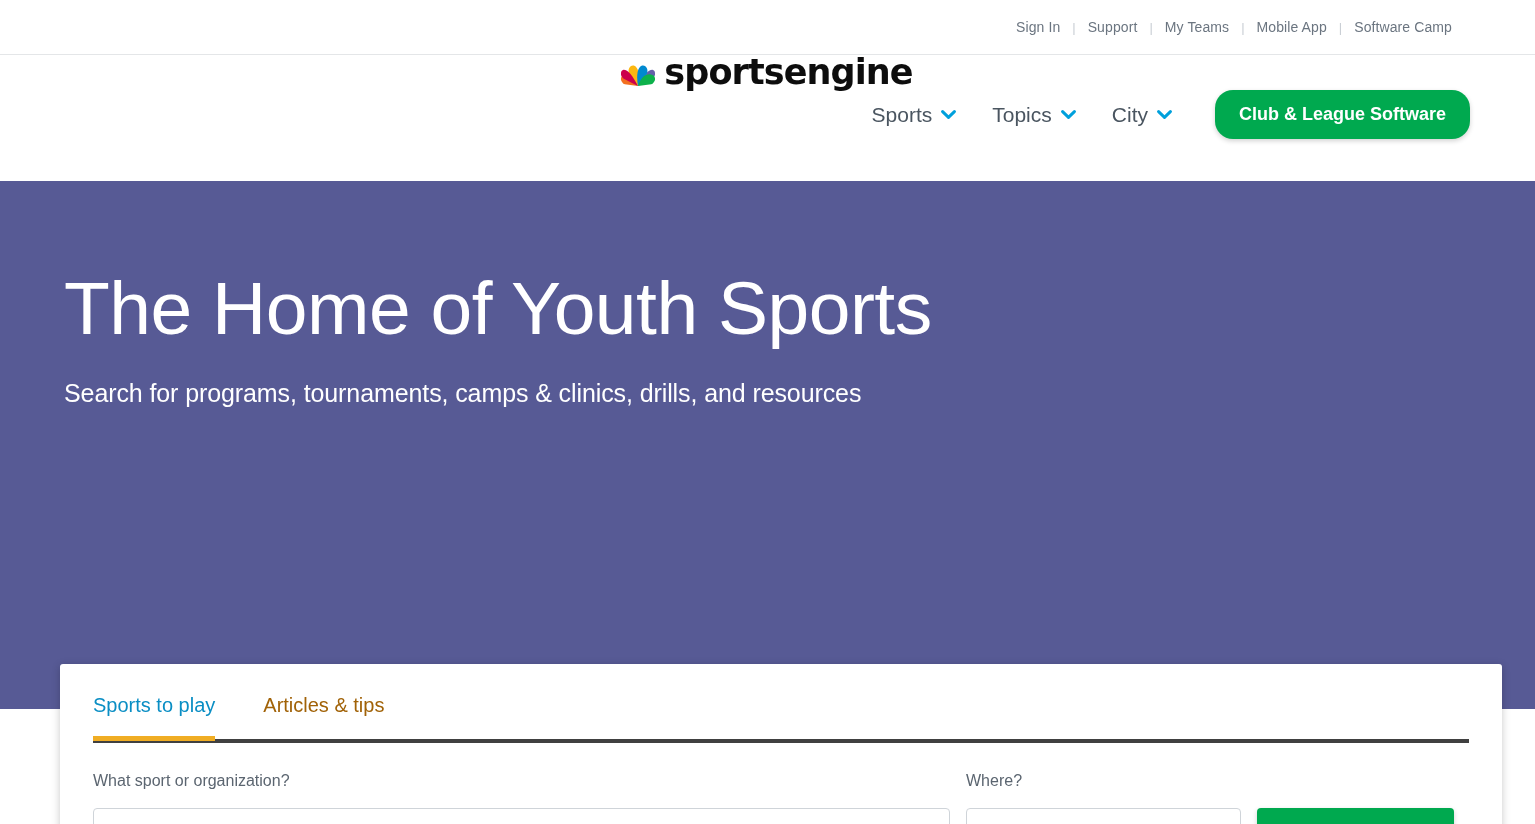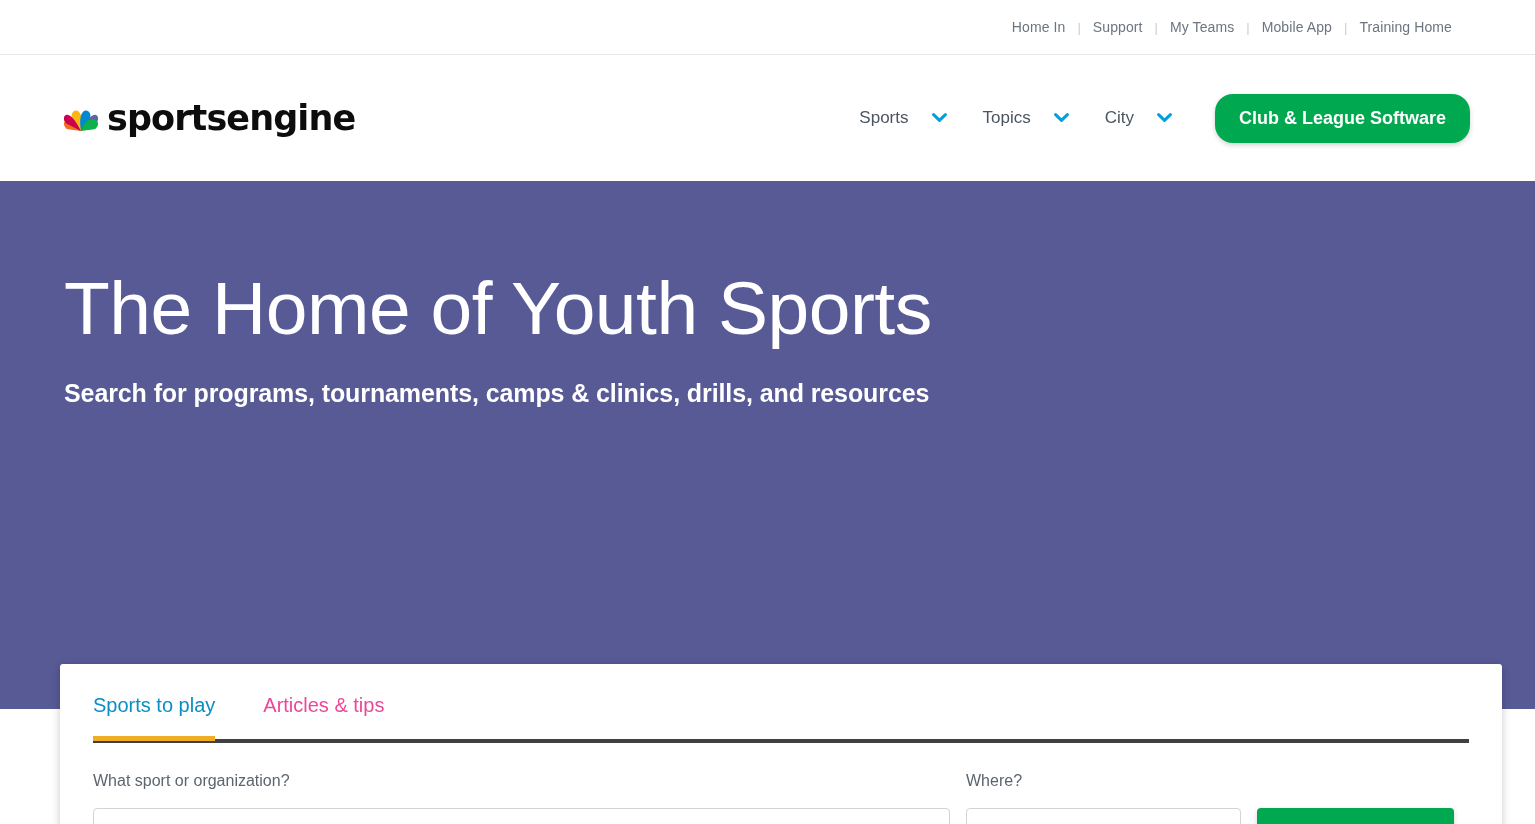--- a/index.html
+++ b/index.html
@@ -233,7 +233,7 @@
 
 <div class="utility-bar">
   <nav class="utility-list">
-    <a class="utility-link" href="#">Home In</a>
+    <a class="utility-link" href="#">Sign In</a>
     <span class="utility-sep">|</span>
     <a class="utility-link" href="#">Support</a>
     <span class="utility-sep">|</span>

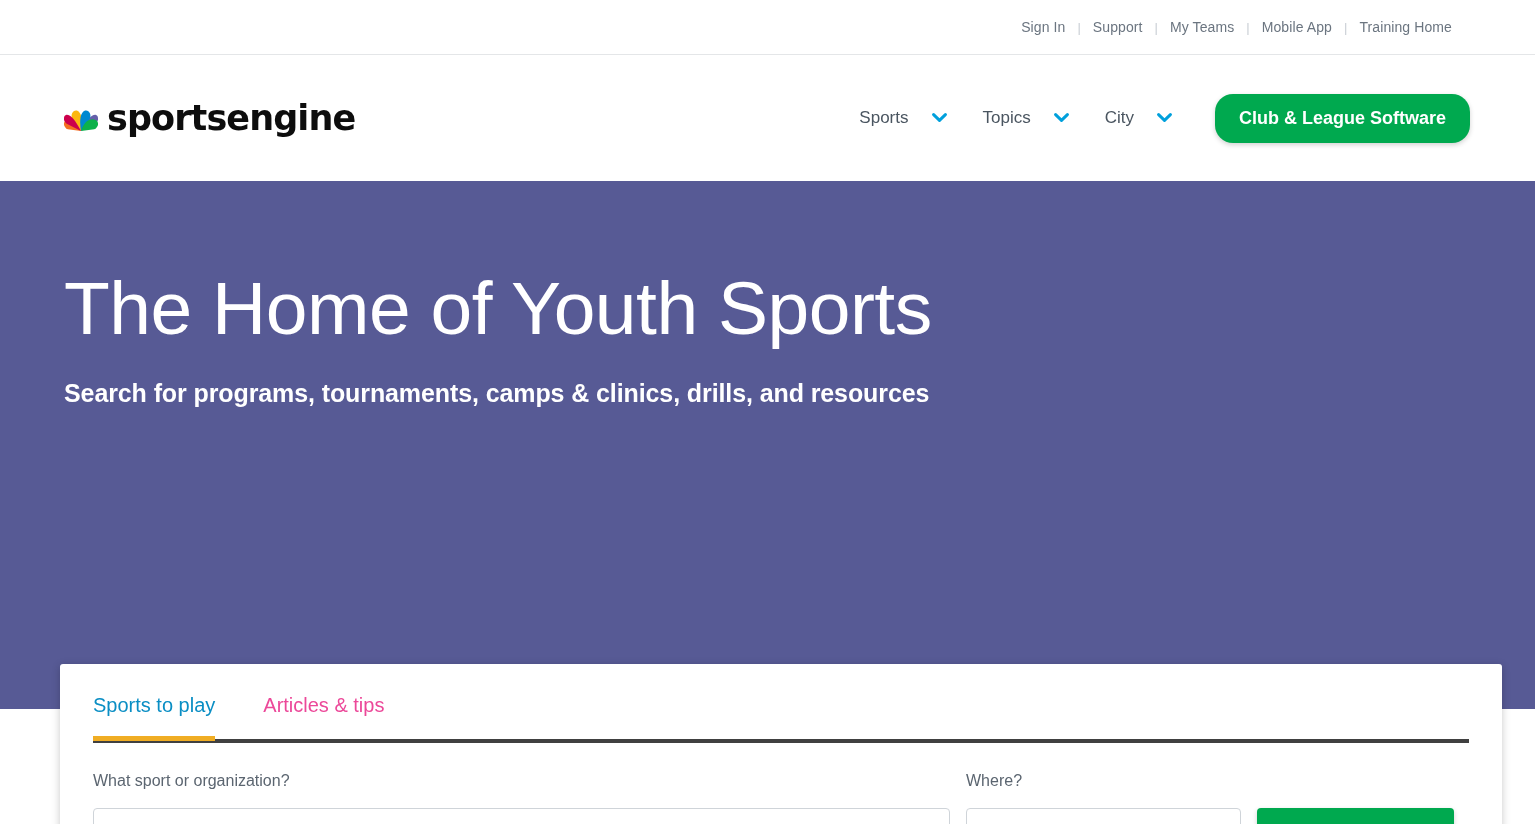--- a/index.html
+++ b/index.html
@@ -241,7 +241,7 @@
     <span class="utility-sep">|</span>
     <a class="utility-link" href="#">Mobile App</a>
     <span class="utility-sep">|</span>
-    <a class="utility-link" href="#">Training Home</a>
+    <a class="utility-link" href="#">Software Camp</a>
   </nav>
 </div>
 

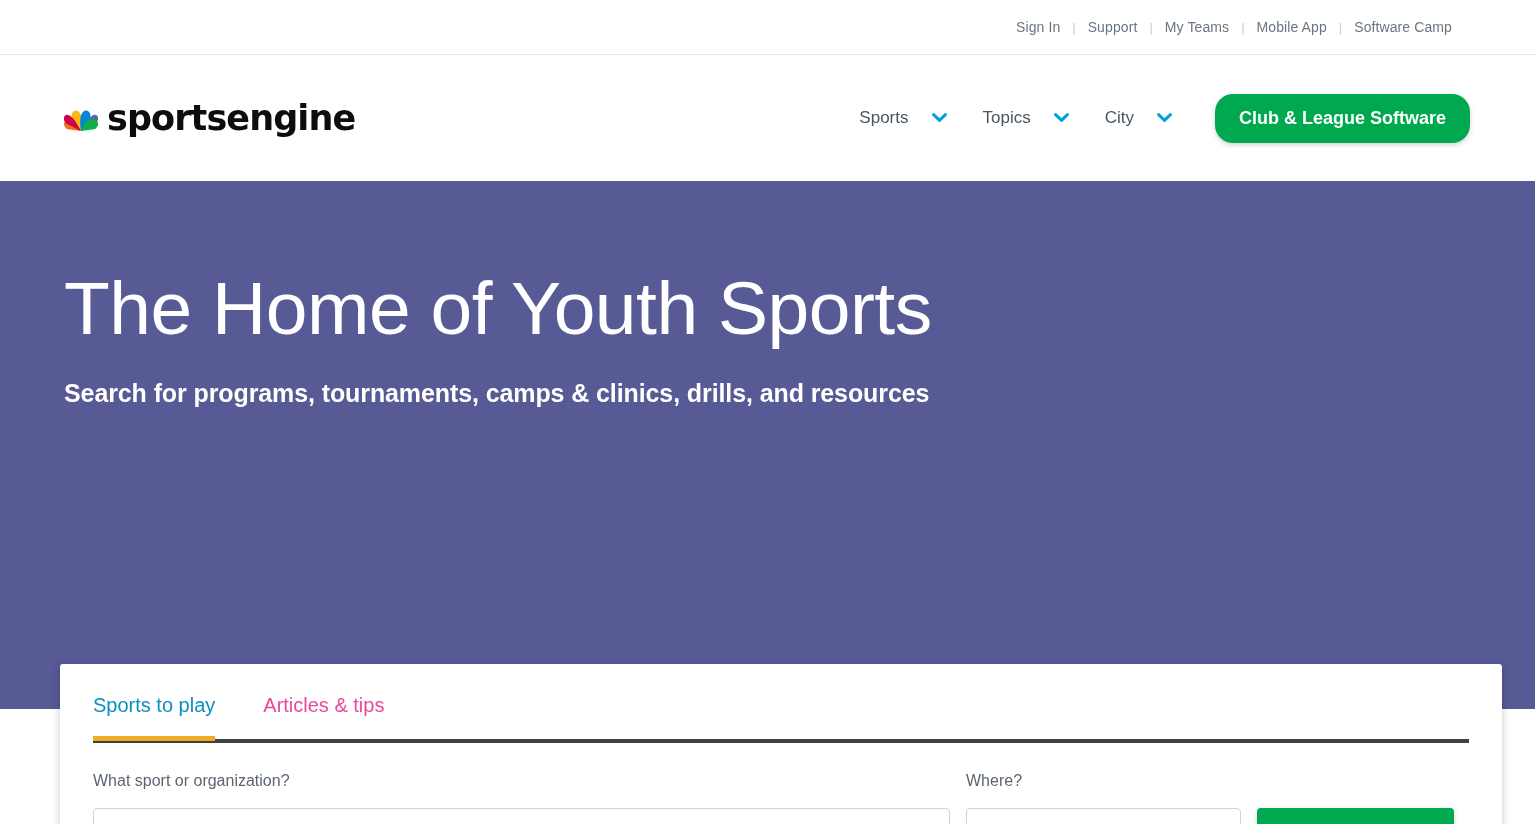--- a/index.html
+++ b/index.html
@@ -53,6 +53,7 @@
     display: flex;
     align-items: center;
     padding: 0 65px 0 64px;
+    flex-direction: column;
   }
 
   .brand {

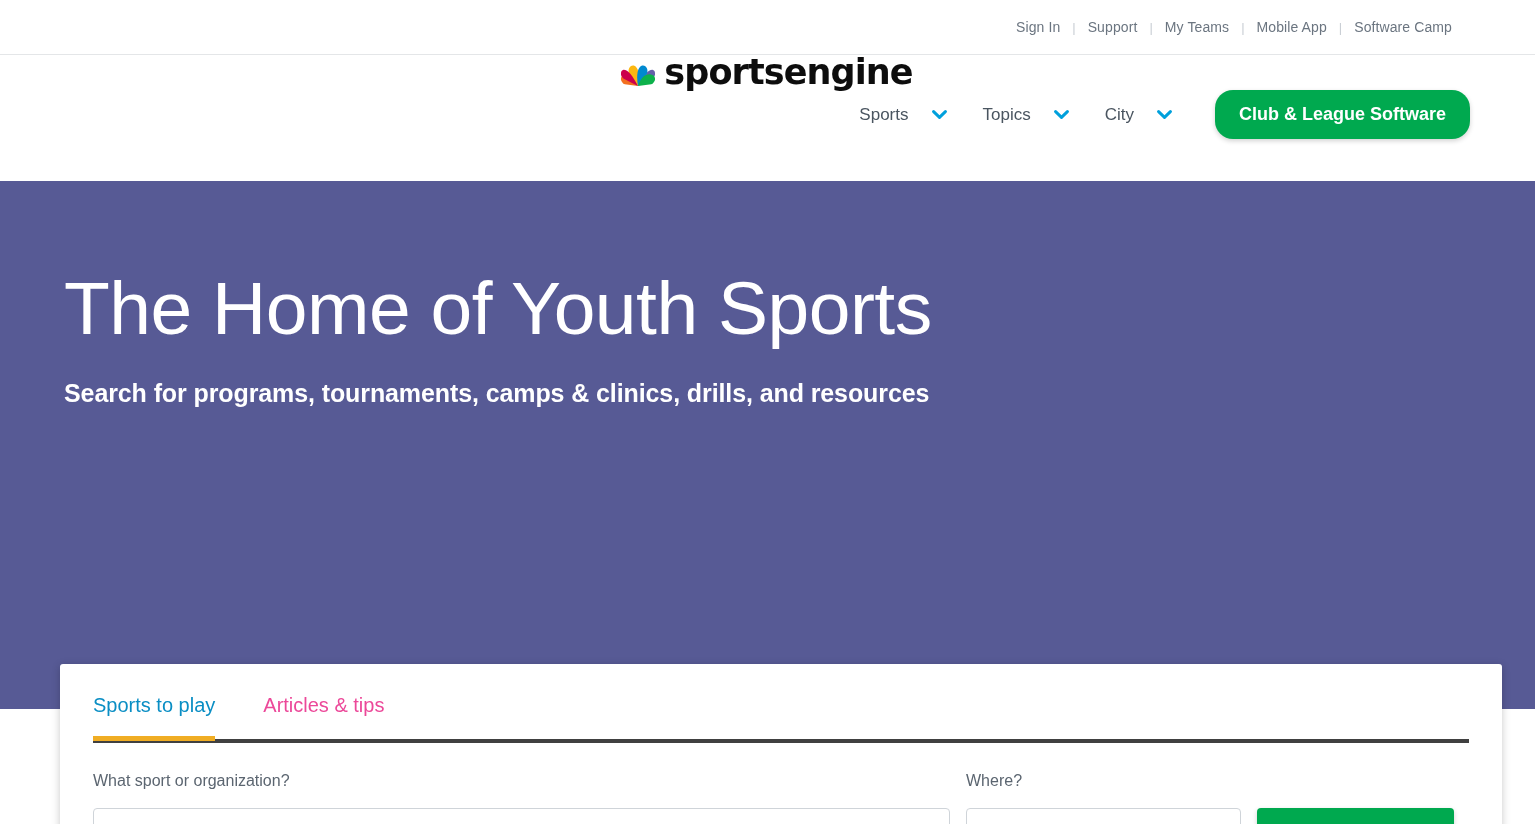--- a/index.html
+++ b/index.html
@@ -81,8 +81,8 @@
   .nav-item {
     display: inline-flex;
     align-items: center;
-    gap: 23px;
-    font-size: 17px;
+    gap: 9px;
+    font-size: 21px;
     color: #4a5560;
     text-decoration: none;
     padding: 10px 18px;

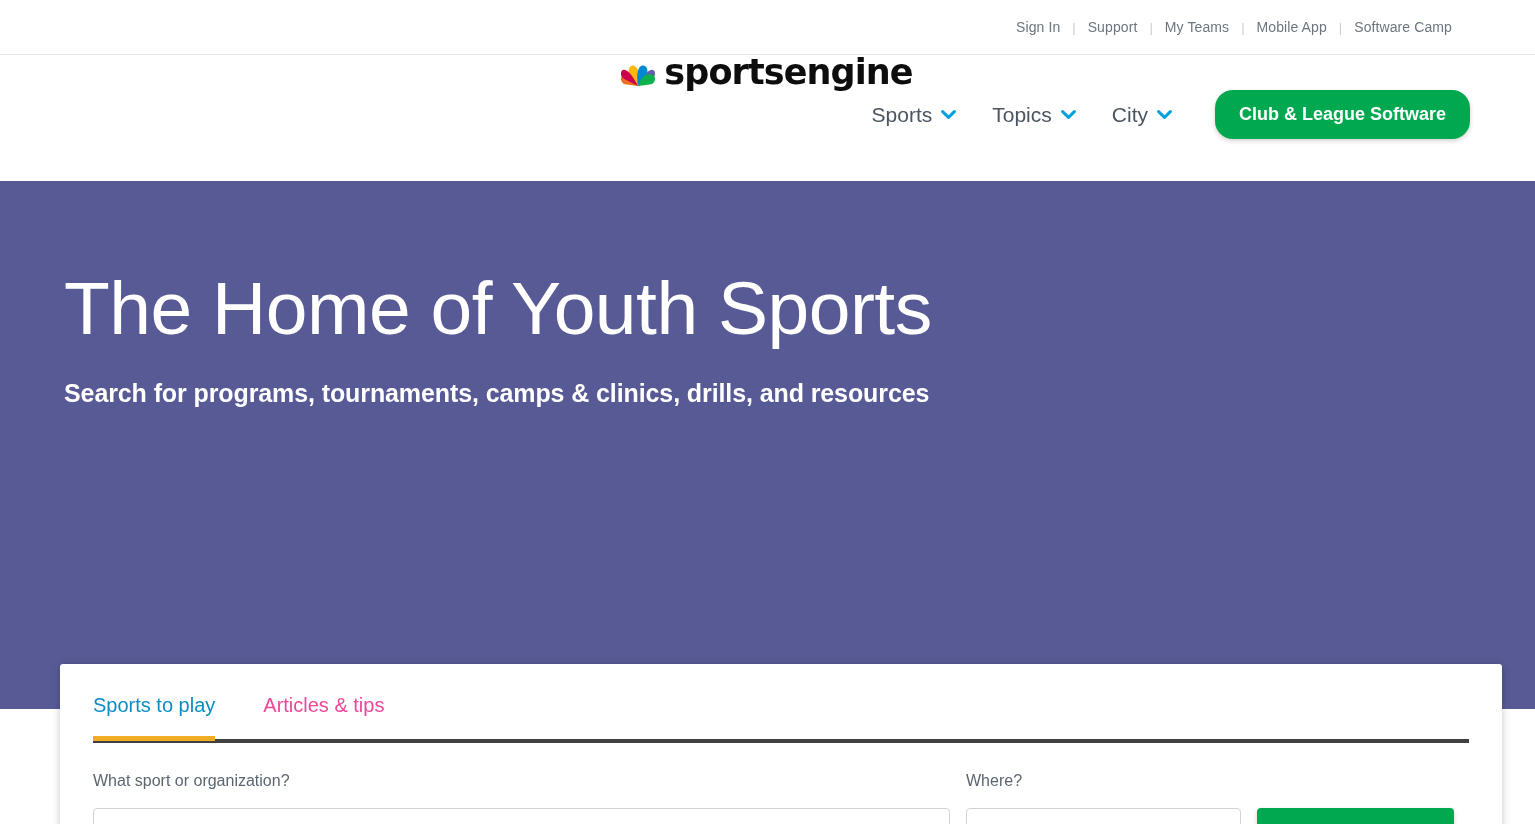--- a/index.html
+++ b/index.html
@@ -124,7 +124,7 @@
   .hero-sub {
     margin-top: 33px;
     font-size: 25px;
-    font-weight: 700;
+    font-weight: 400;
     color: #ffffff;
     letter-spacing: -0.1px;
   }

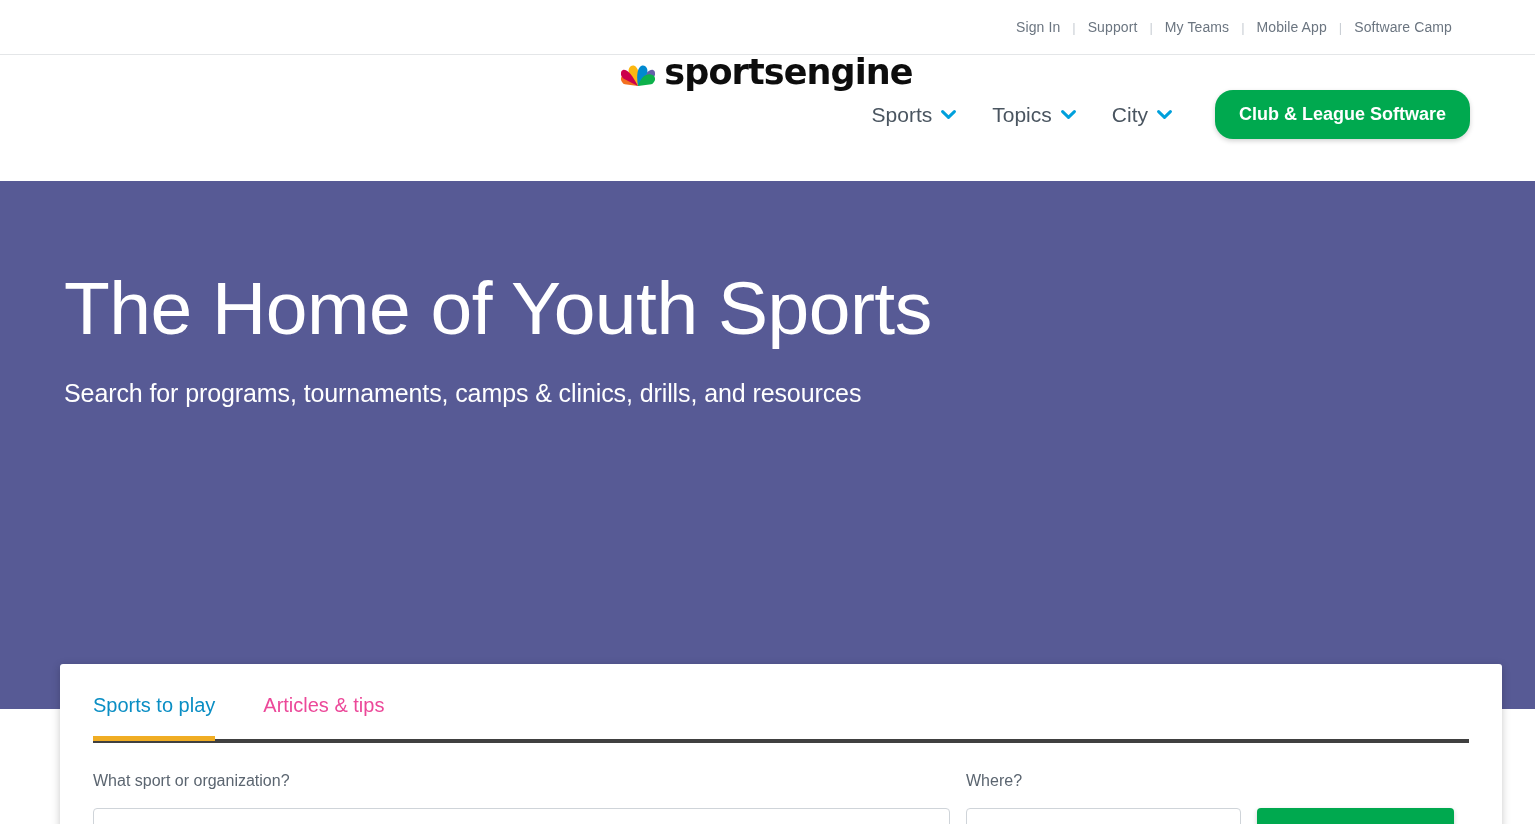--- a/index.html
+++ b/index.html
@@ -150,7 +150,7 @@
   }
   .tab {
     font-size: 20px;
-    color: #ec4899;
+    color: #a16207;
     background: none;
     border: none;
     padding: 0 24px 22px 24px;

